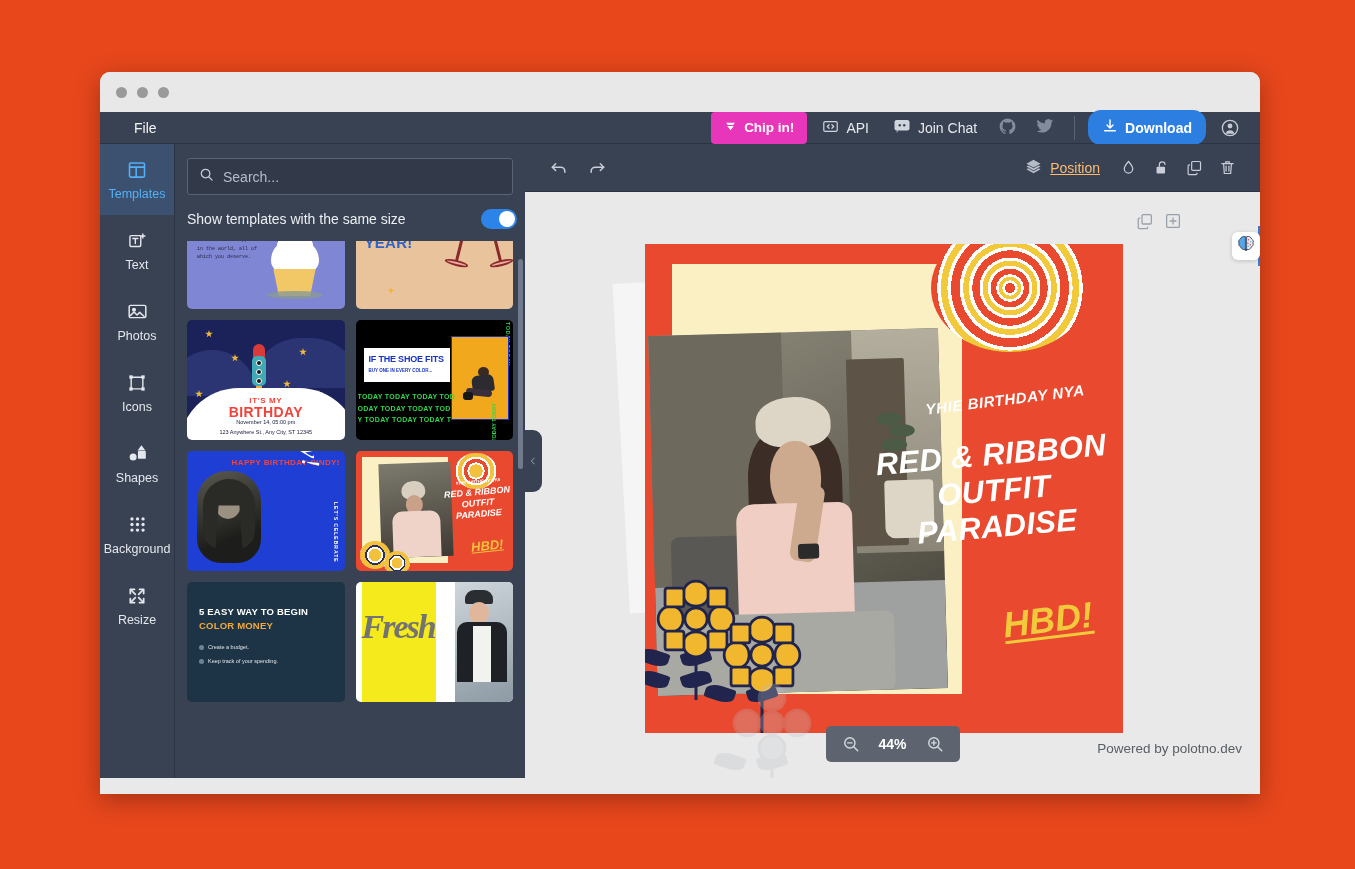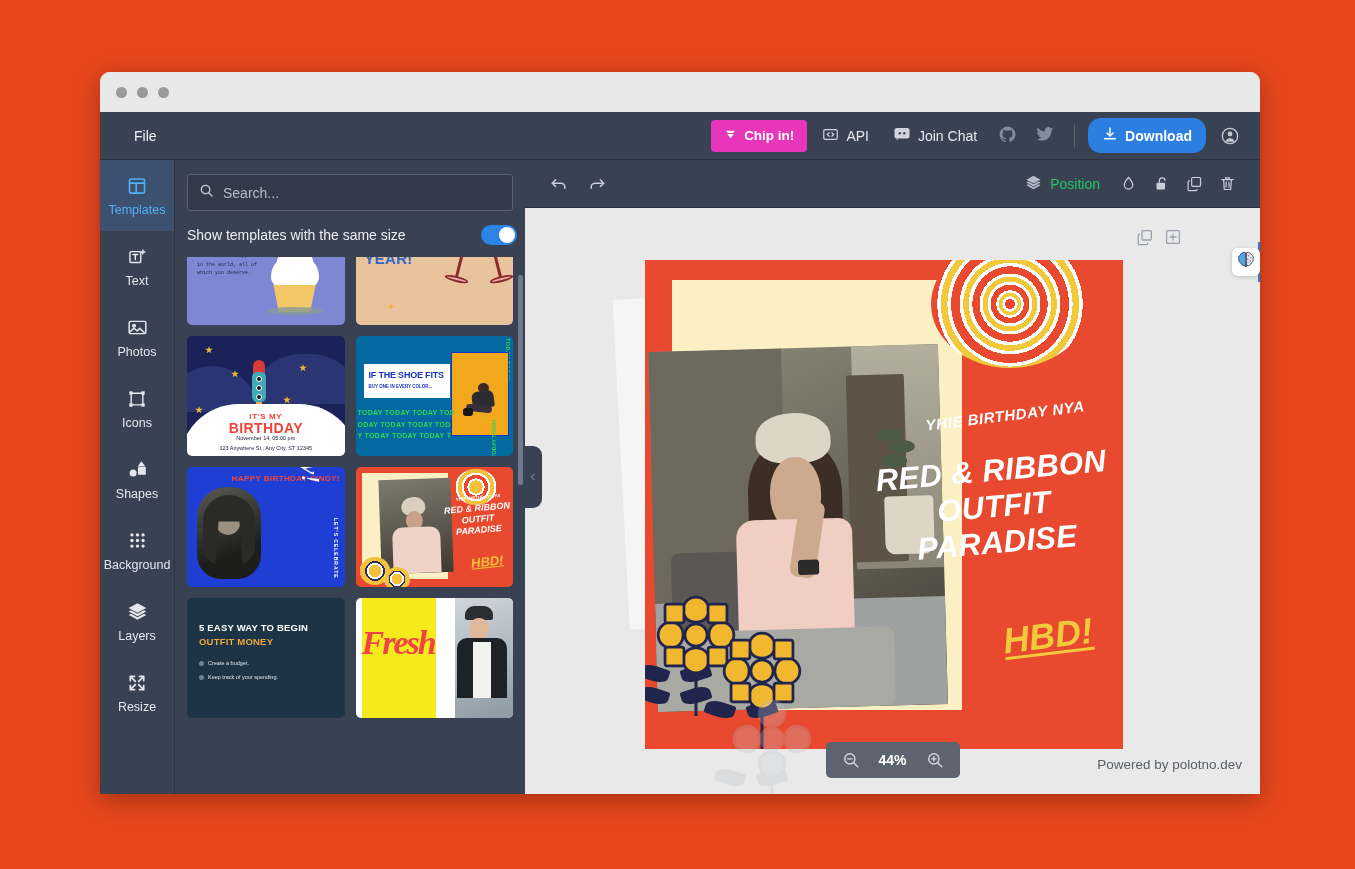--- a/index.html
+++ b/index.html
@@ -28,7 +28,7 @@
 
   
   .topnav {
-    height: 48px; background: #394253;
+    height: 32px; background: #394253;
     display: flex; align-items: center;
     padding: 0 14px 0 24px;
     border-bottom: 1px solid #2c3342;

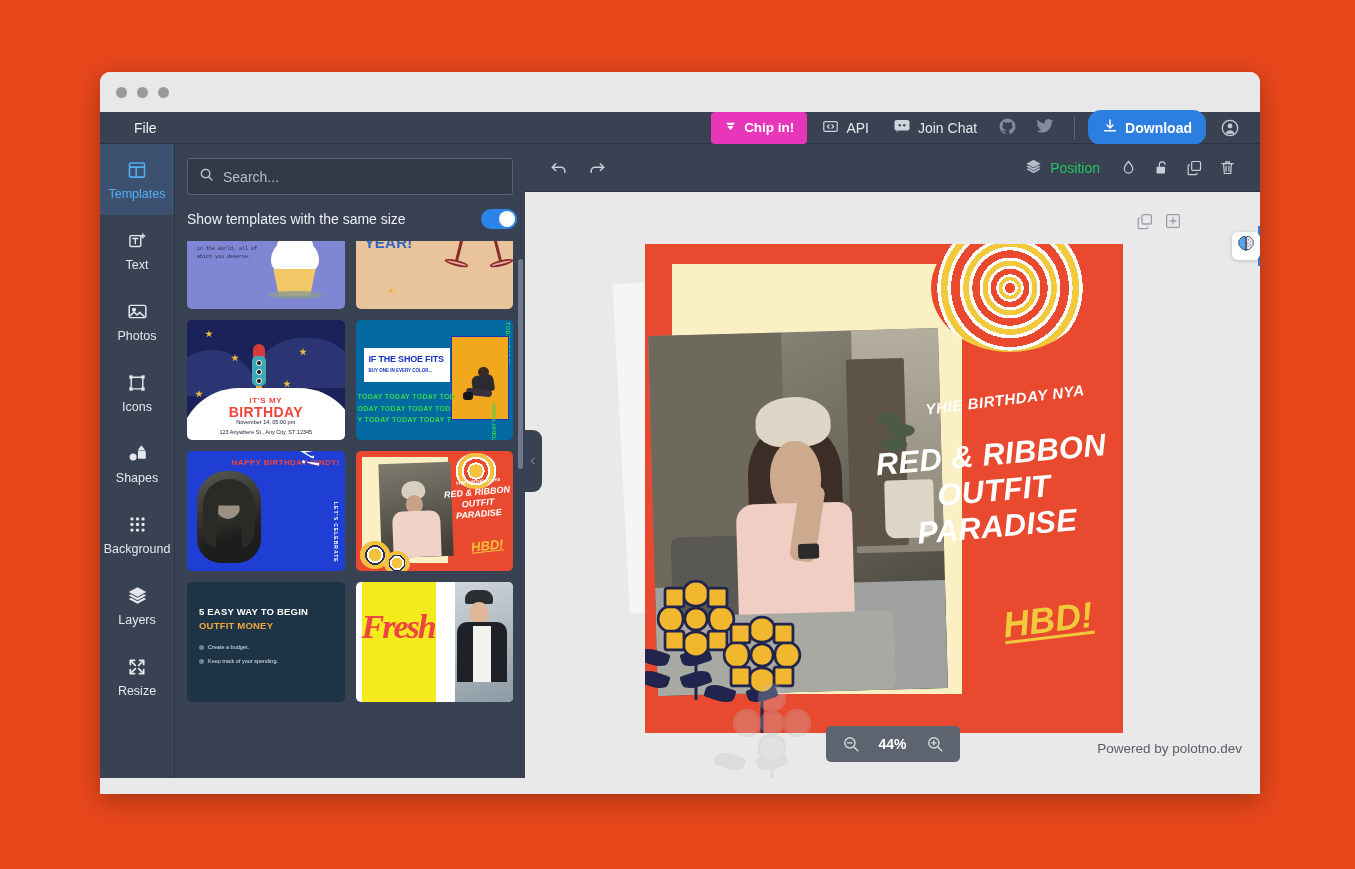--- a/index.html
+++ b/index.html
@@ -389,8 +389,8 @@
   }
   .tb-right { margin-left: auto; display: flex; align-items: center; gap: 4px; }
   .tb-pos {
-    display: flex; align-items: center; gap: 8px; color: #22c55e;
-    font-size: 14px; padding: 6px 10px; border-radius: 3px; cursor: pointer;
+    display: flex; align-items: center; gap: 8px; color: #fdba74;
+    font-size: 14px; padding: 6px 10px; border-radius: 3px; cursor: pointer; text-decoration: underline;
   }
 
   .page-tools {

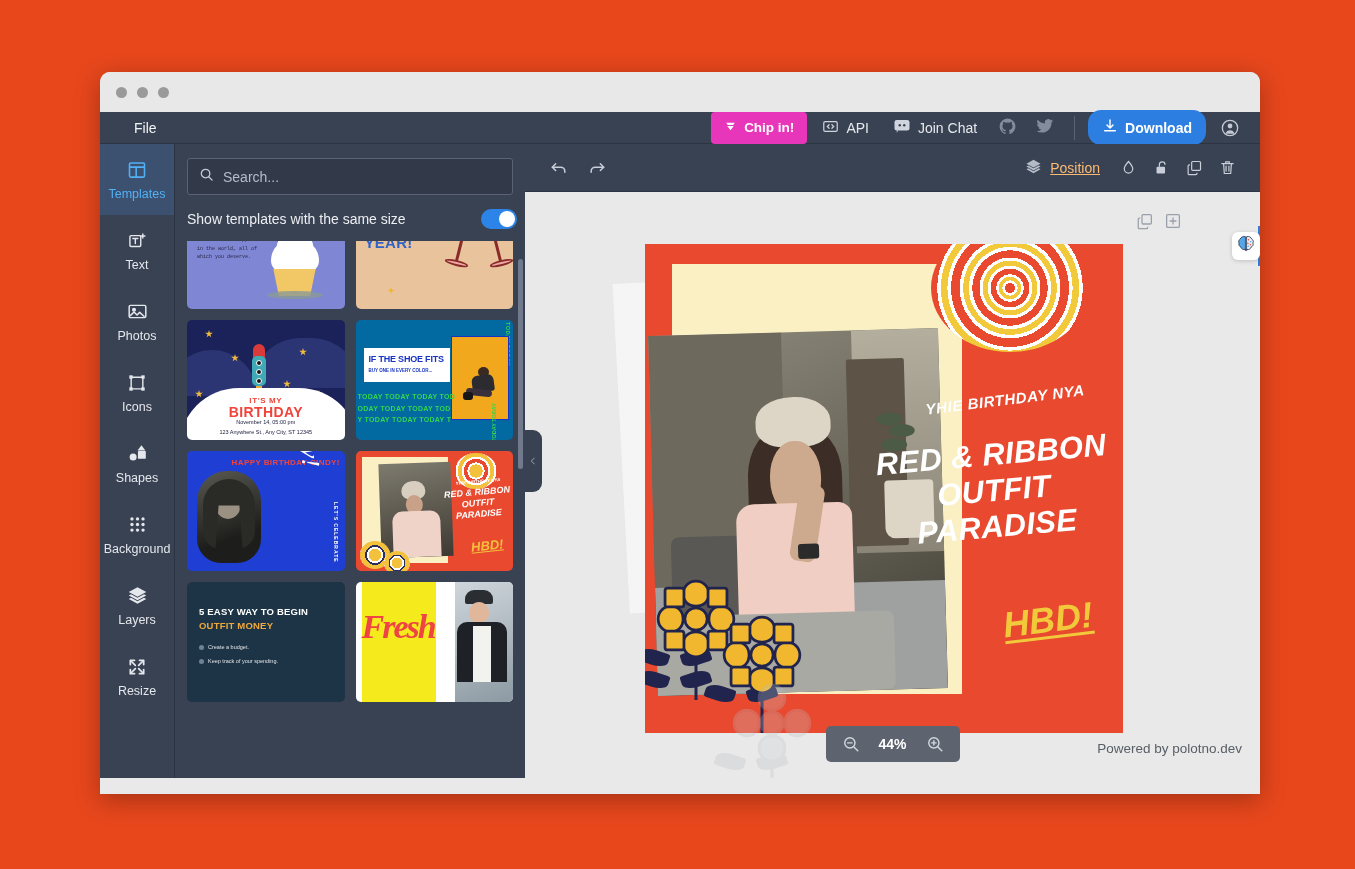--- a/index.html
+++ b/index.html
@@ -236,7 +236,7 @@
     color: #202240; font-size: 5.5px; line-height: 1.7;
   }
 
-  .t-shoe { background: #0369a1; }
+  .t-shoe { background: #000000; }
   .t-shoe .today-vert {
     position: absolute; right: 2px; top: 2px; color: #33d64e;
     font-size: 5.5px; font-weight: 800; writing-mode: vertical-rl;

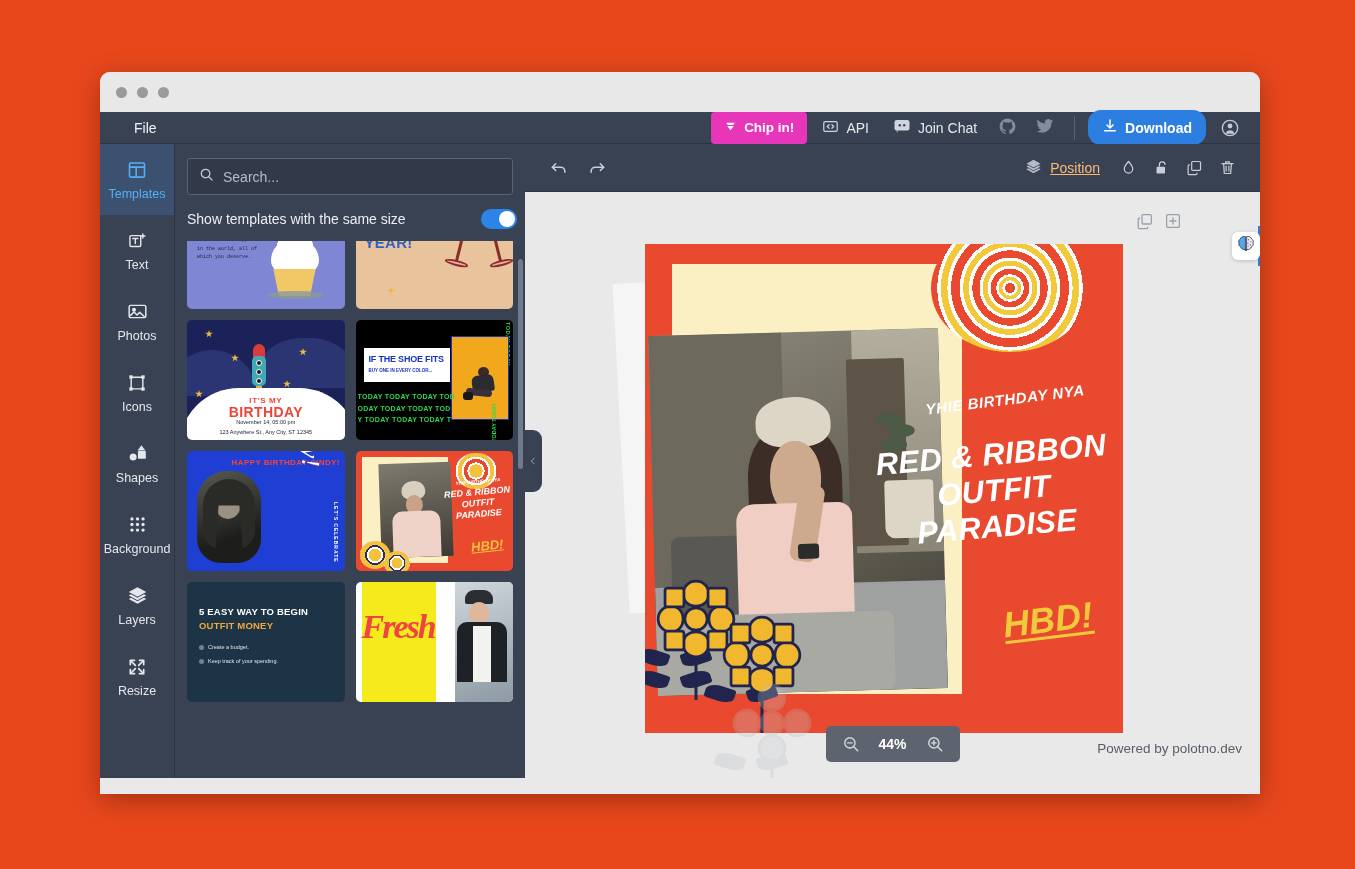--- a/index.html
+++ b/index.html
@@ -688,16 +688,6 @@
         <span>Background</span>
       </div>
 
-      <div class="rail-item">
-        <span class="rail-ico">
-          <svg width="21" height="21" viewBox="0 0 24 24" fill="#e4e7ec">
-            <path d="M12 2.5L22 8l-10 5.5L2 8z"></path>
-            <path d="M2 12l10 5.5L22 12l-2.6-1.4L12 14.6 4.6 10.6z"></path>
-            <path d="M2 16l10 5.5L22 16l-2.6-1.4L12 18.6 4.6 14.6z"></path>
-          </svg>
-        </span>
-        <span>Layers</span>
-      </div>
 
       <div class="rail-item">
         <span class="rail-ico">

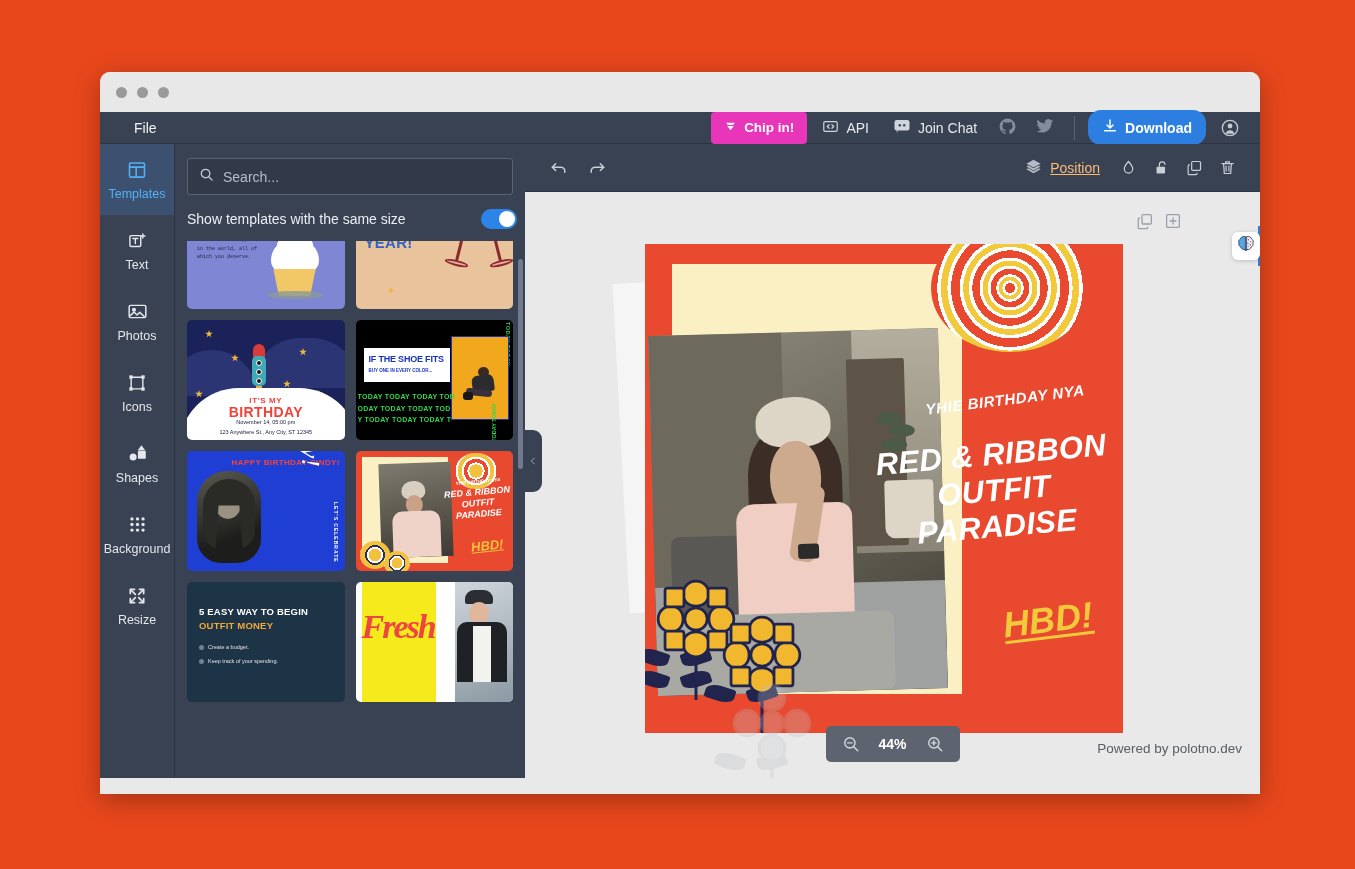--- a/index.html
+++ b/index.html
@@ -822,7 +822,7 @@
 
         <div class="tcard t-money">
           <div class="m1">5 EASY WAY TO BEGIN</div>
-          <div class="m2">OUTFIT MONEY</div>
+          <div class="m2">COLOR MONEY</div>
           <div class="bullet" style="top:62px">Create a budget.</div>
           <div class="bullet" style="top:76px">Keep track of your spending.</div>
         </div>

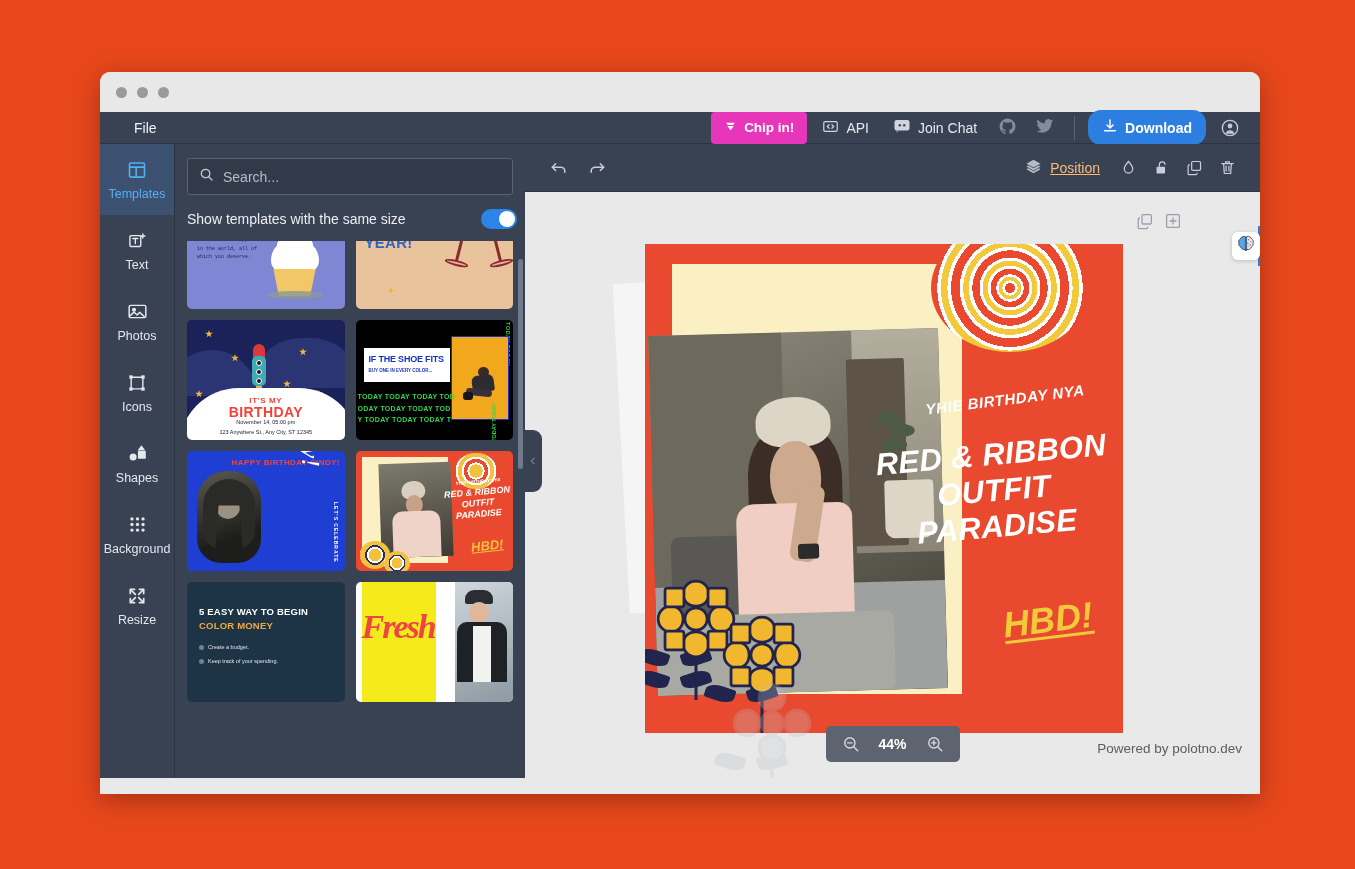--- a/index.html
+++ b/index.html
@@ -361,7 +361,7 @@
   .t-fresh .fph .jk { position:absolute; left:2px; top:40px; width:50px; height:60px; background:#1e2125; border-radius:10px 10px 0 0; }
   .t-fresh .fph .sh { position:absolute; left:18px; top:44px; width:18px; height:56px; background:#f2f2ee; }
   .t-fresh .fscript {
-    position:absolute; left:6px; top:26px; color:#ef4444; font-size:34px;
+    position:absolute; left:6px; top:26px; color:#737373; font-size:34px;
     font-style: italic; font-weight: 700;
     font-family: "Liberation Serif", serif; letter-spacing:-2px;
   }

